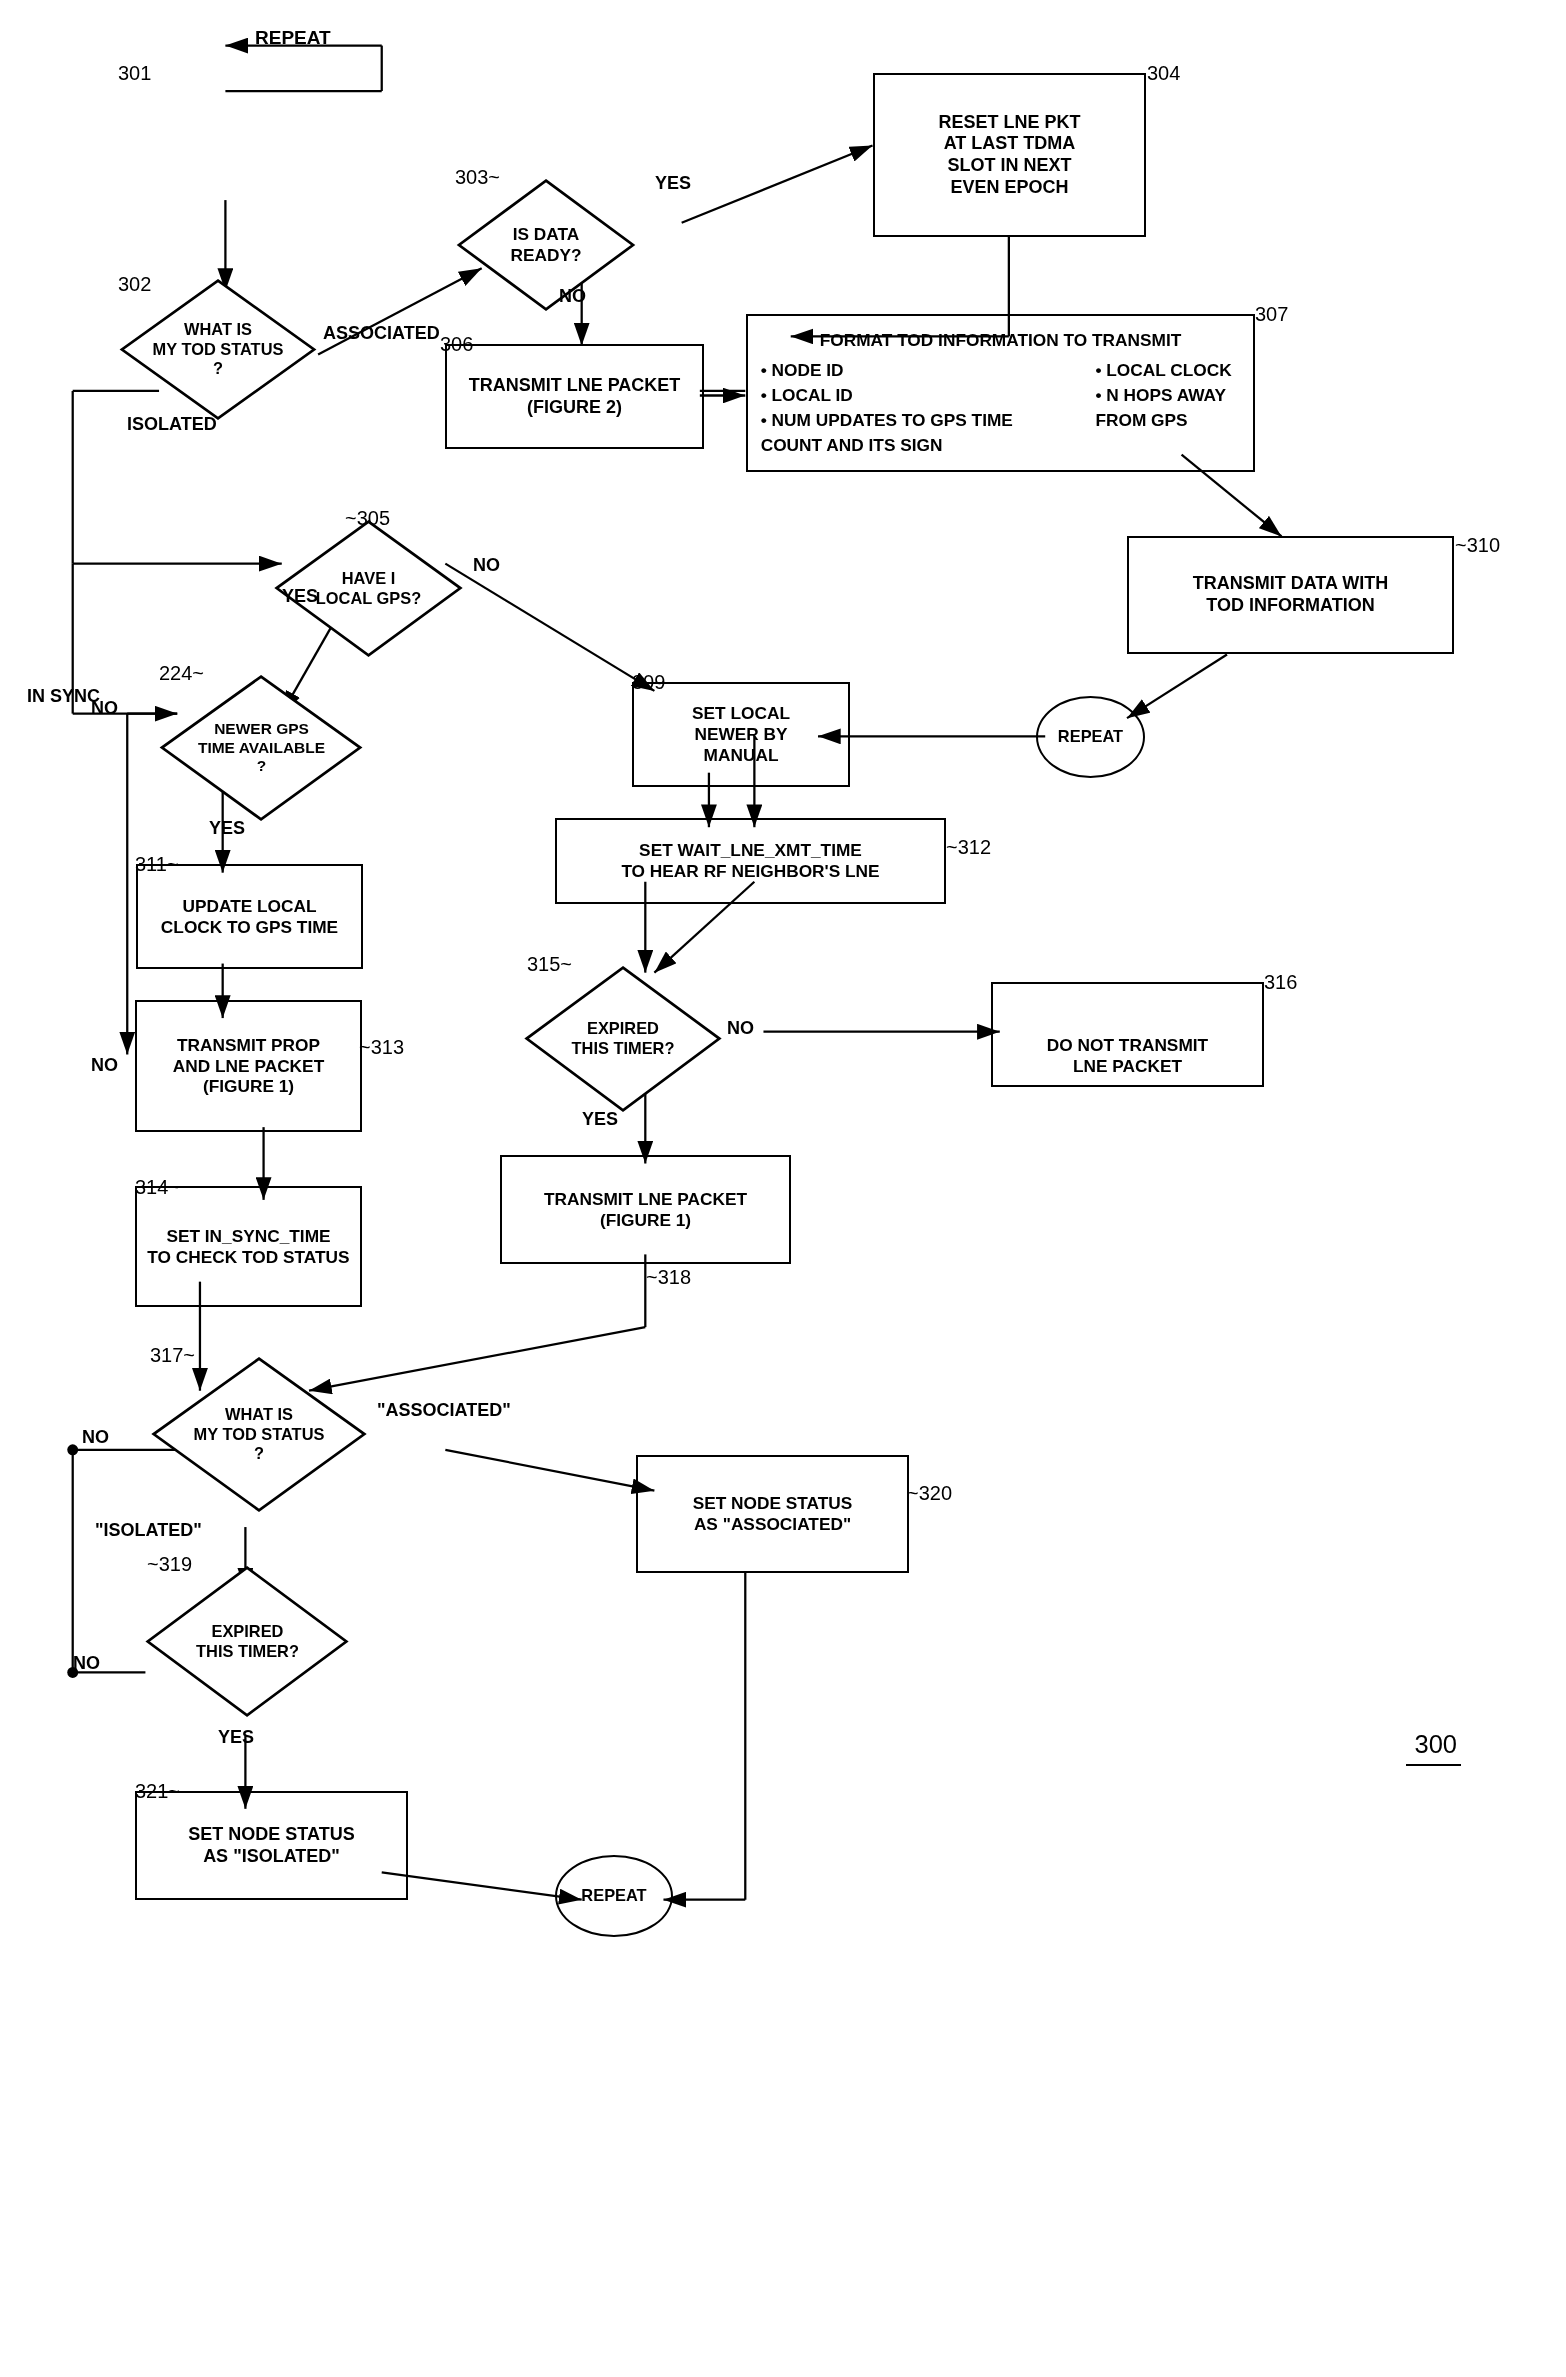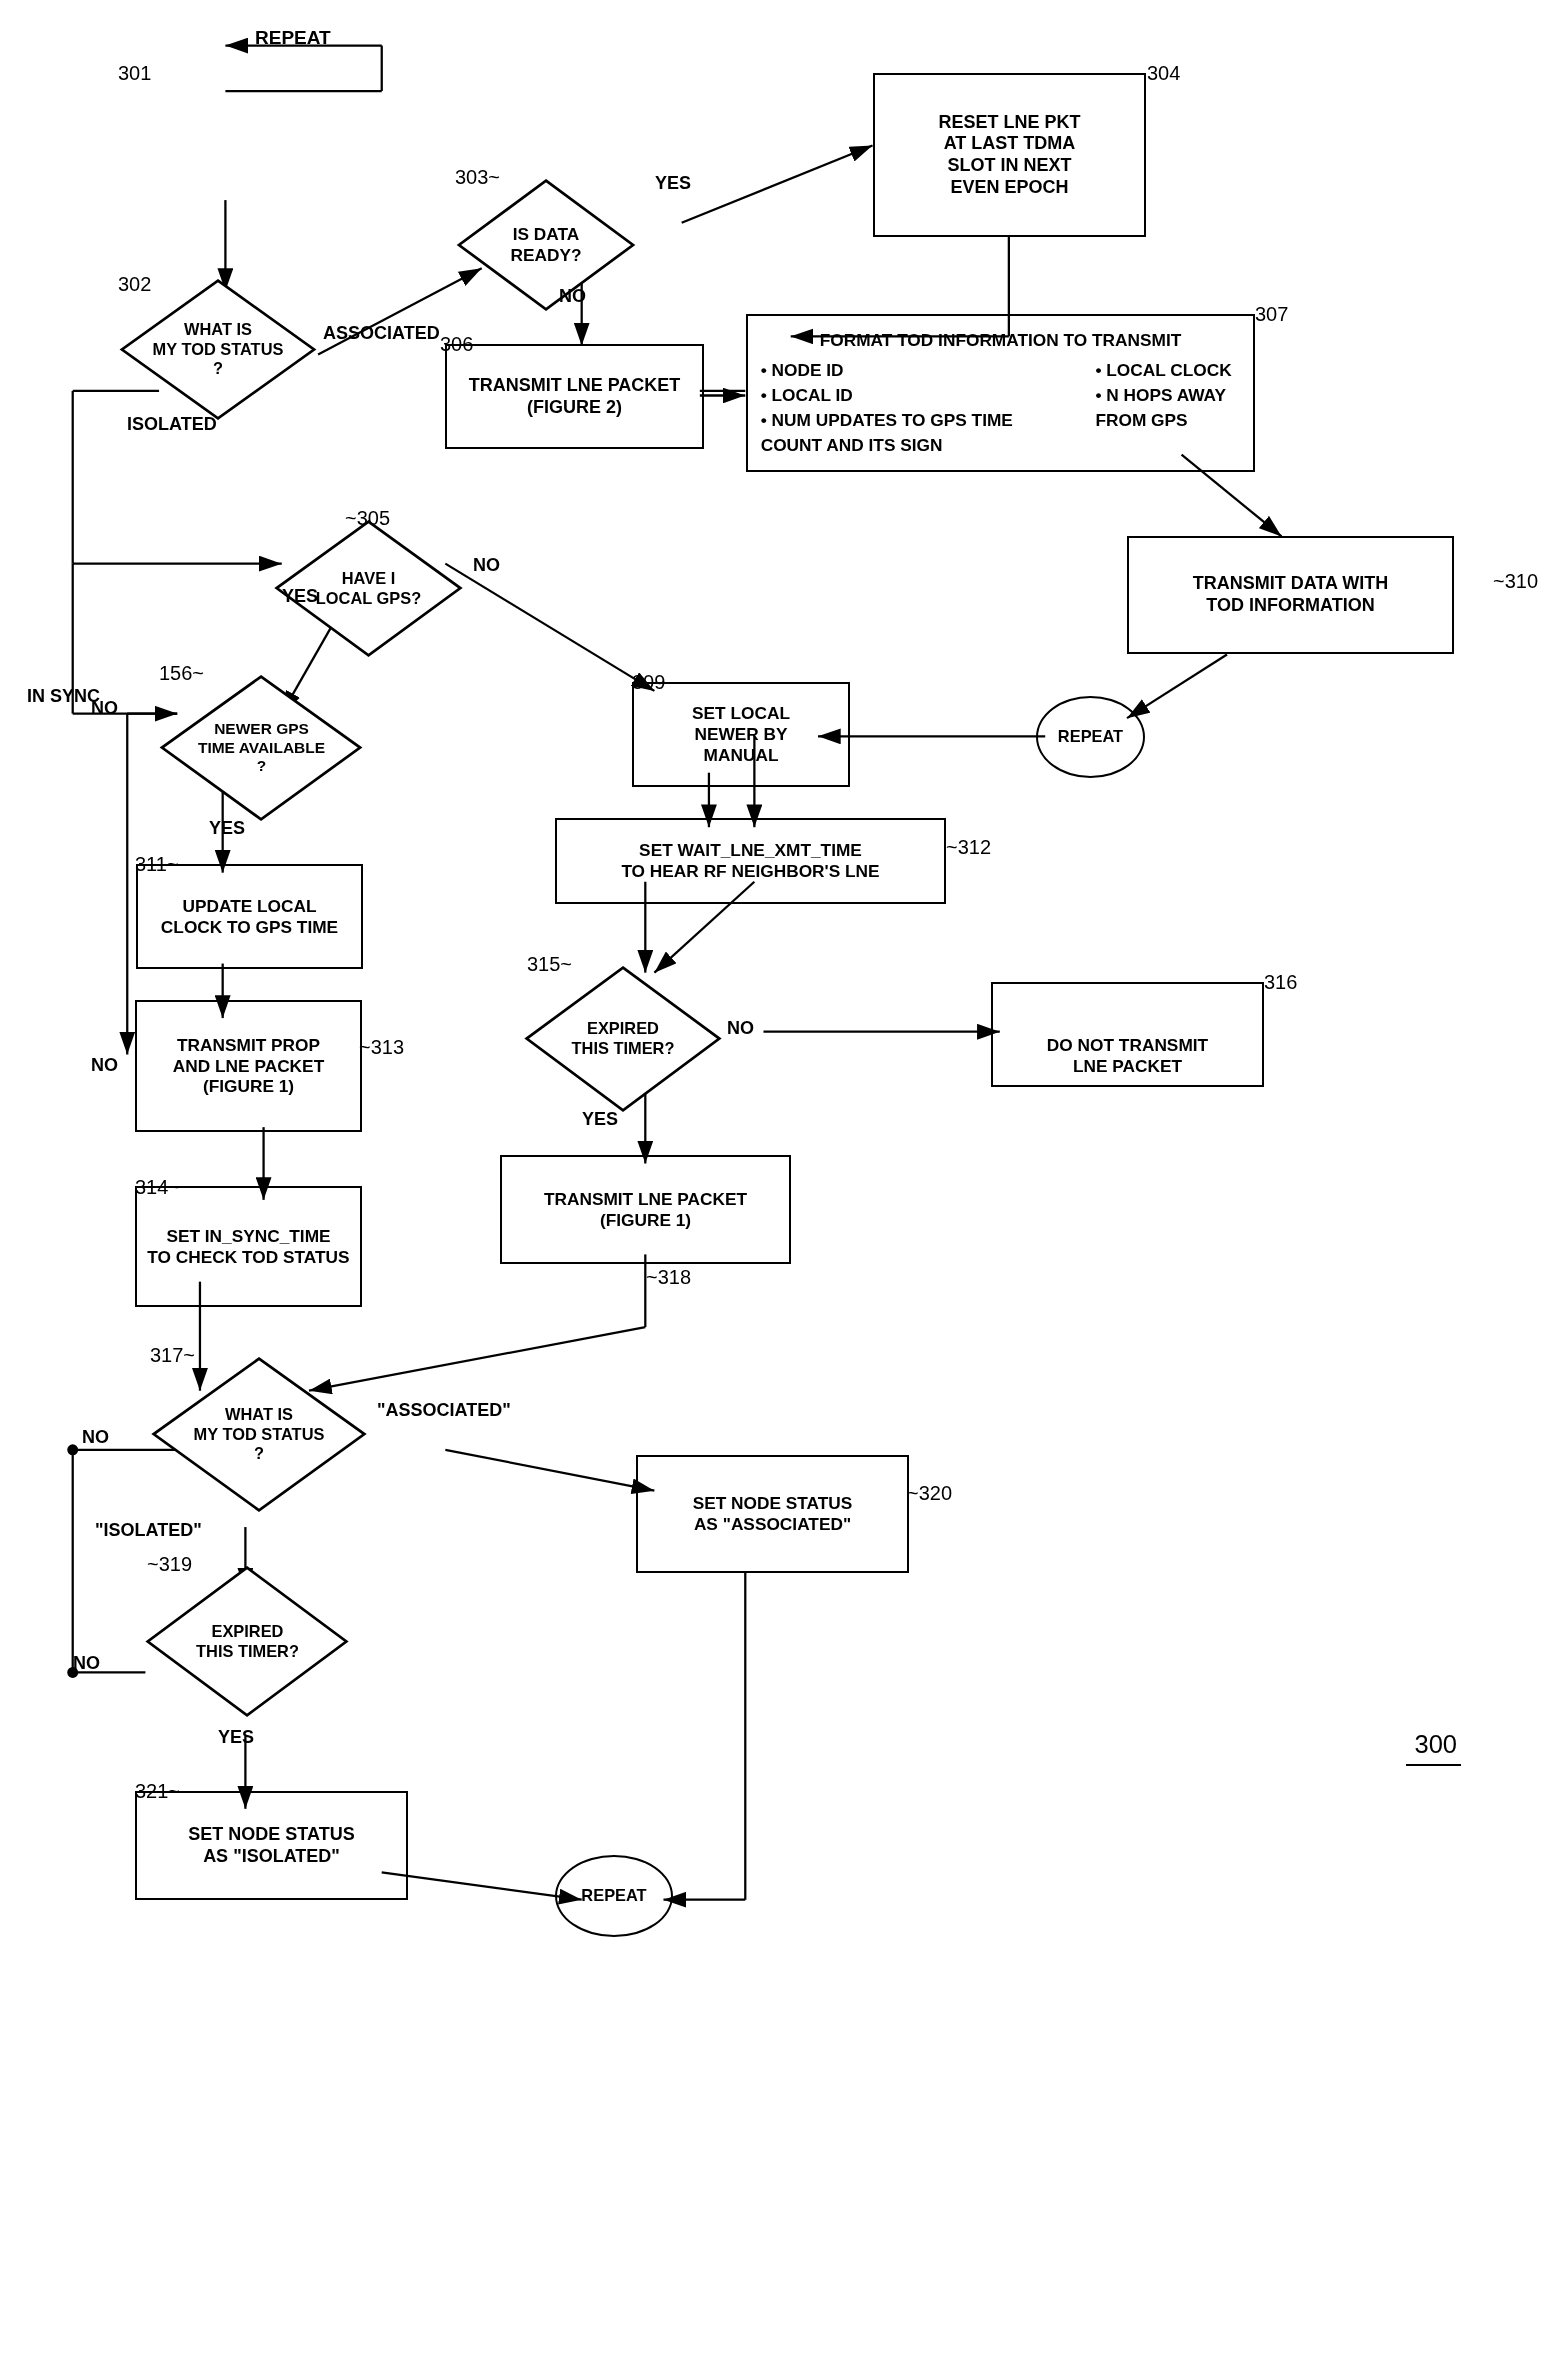--- a/index.html
+++ b/index.html
@@ -255,7 +255,7 @@
     <span style="font-size:18px; white-space:pre-line; text-align:center;">TRANSMIT DATA WITH
 TOD INFORMATION</span>
   </div>
-  <div class="ref-num" style="left:1455px; top:570px;margin-left:38px;">~310</div>
+  <div class="ref-num" style="left:1455px; top:534px;">~310</div>
 
   <div class="flow-elem ellipse" style="left:1036px; top:696px; width:109px; height:82px;">
     <span style="font-size:16.4px; font-weight:bold;">REPEAT</span>

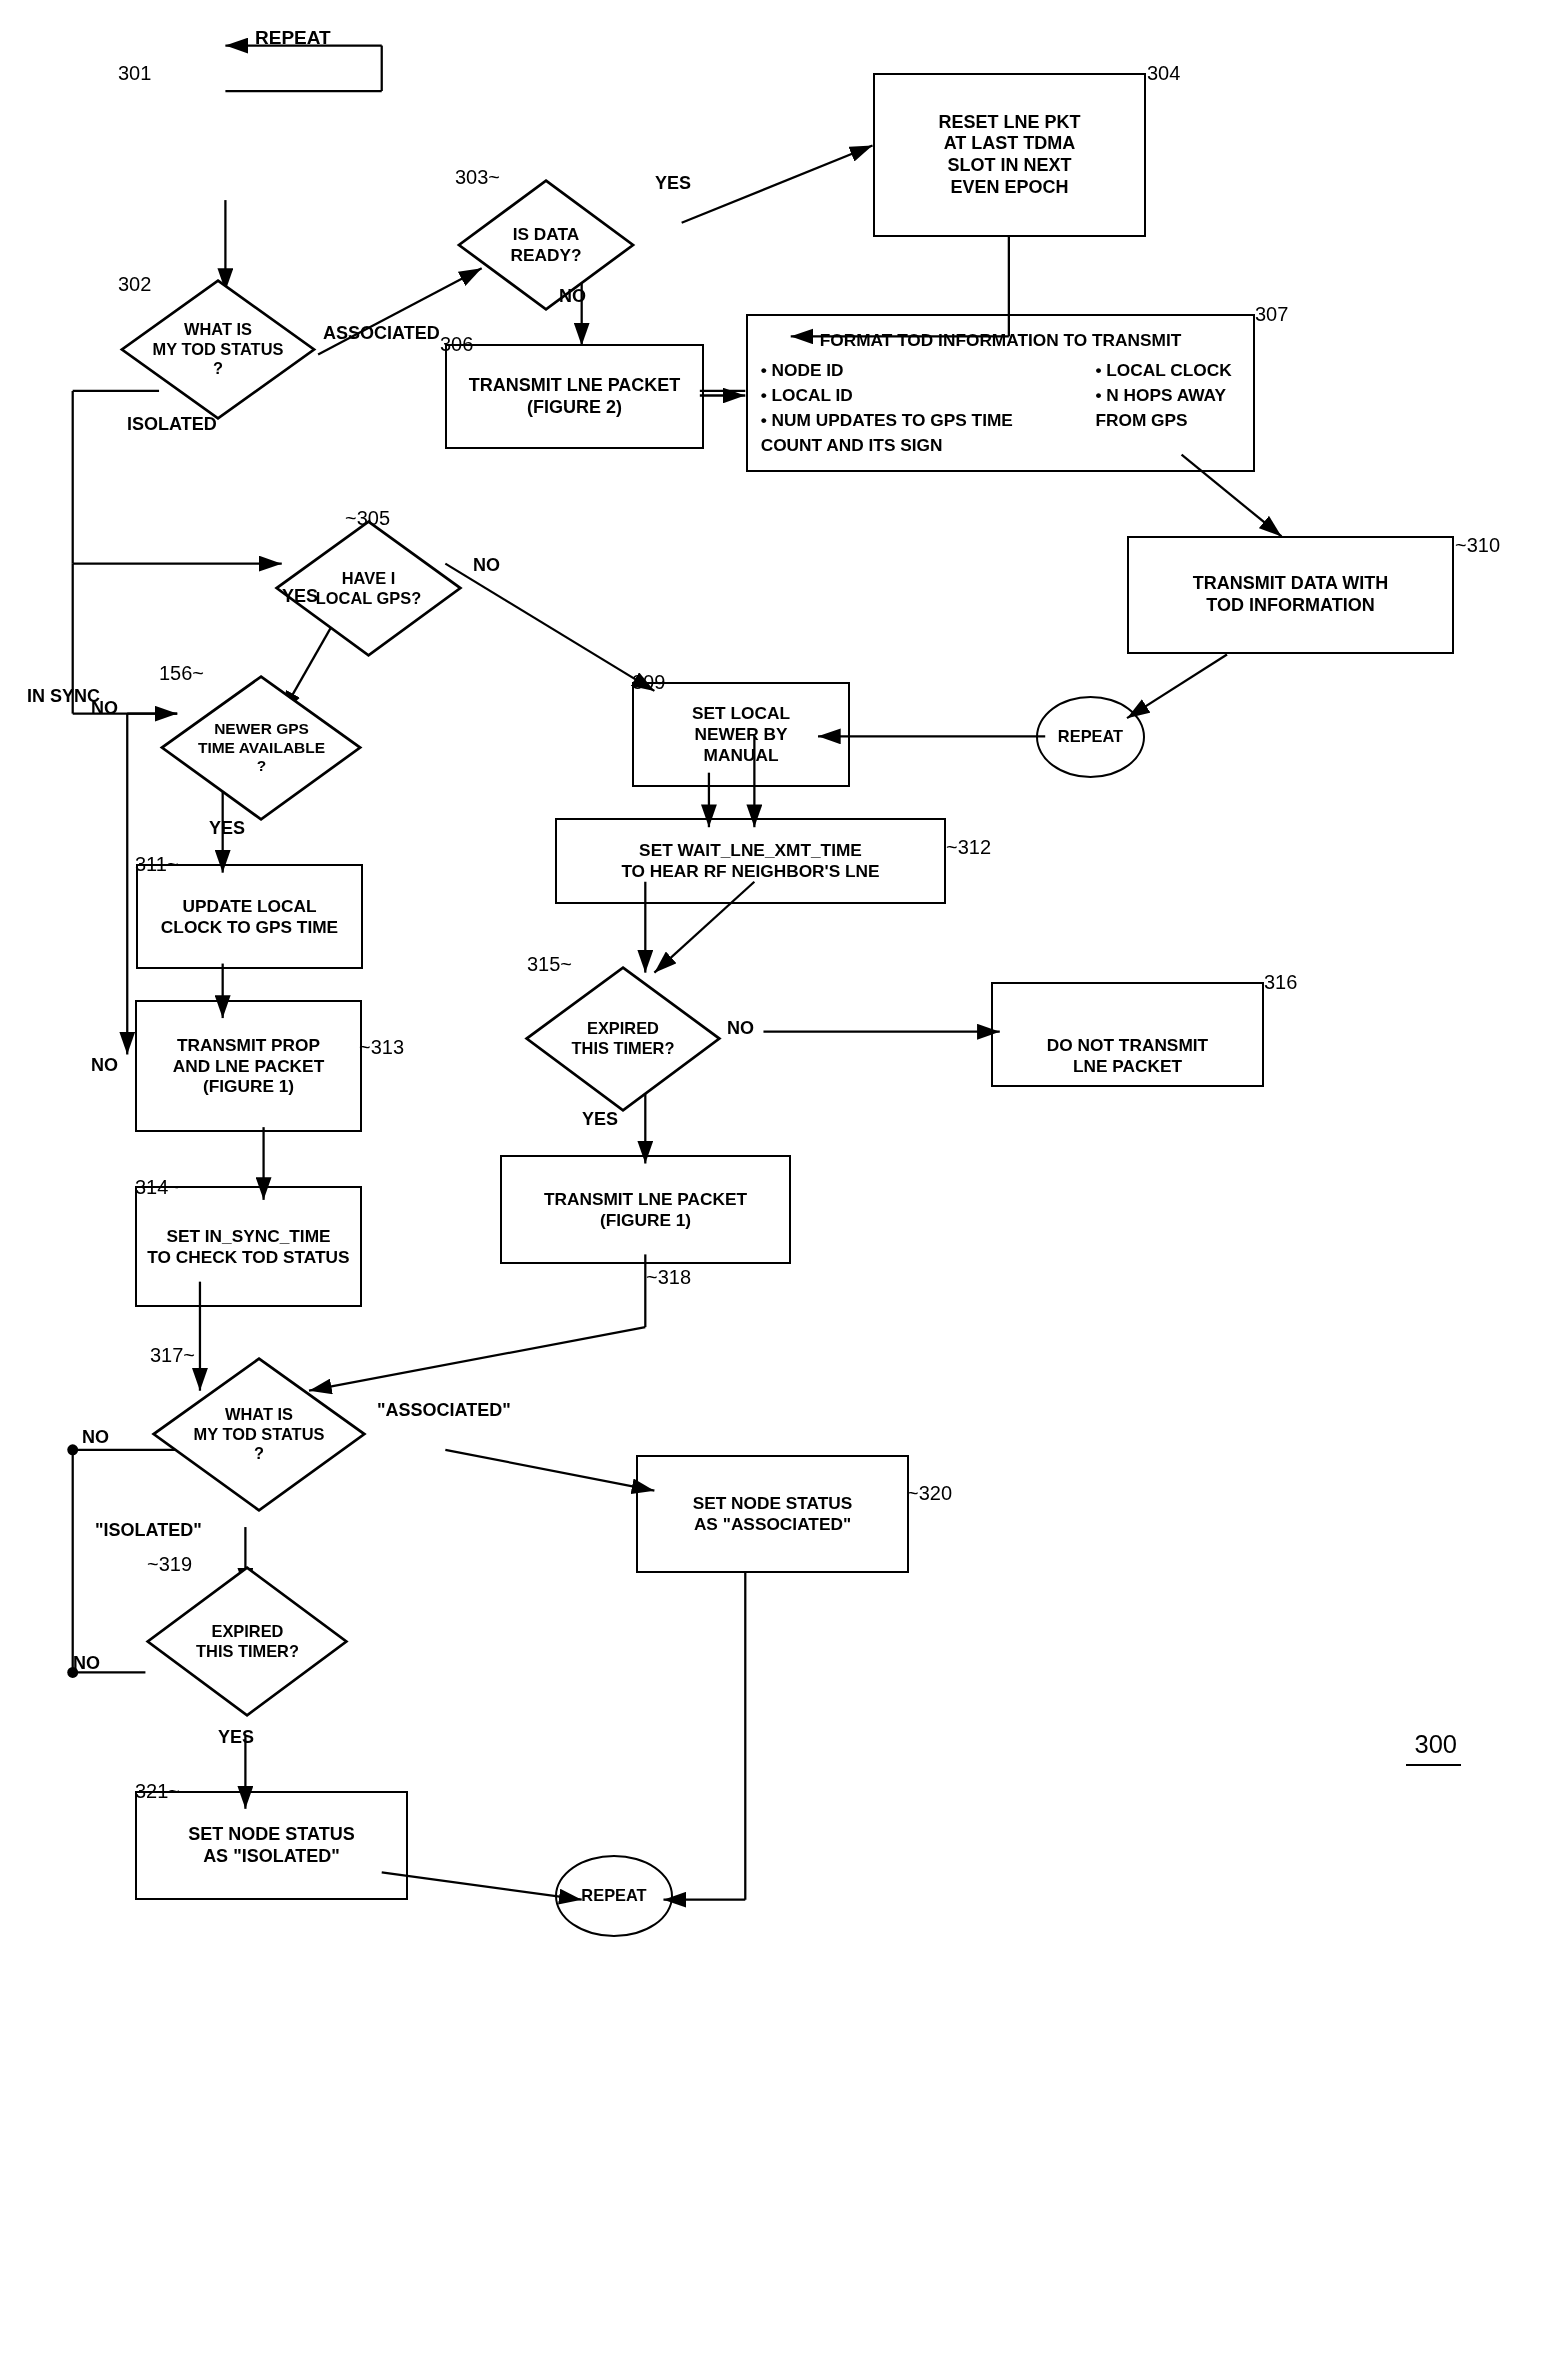--- a/index.html
+++ b/index.html
@@ -293,7 +293,7 @@
 ?</div>
     </div>
   </div>
-  <div class="ref-num" style="left:159px; top:662px;">156~</div>
+  <div class="ref-num" style="left:159px; top:662px;">224~</div>
 
   <div class="label" style="left:209px; top:818px; font-size:18px;">YES</div>
 

